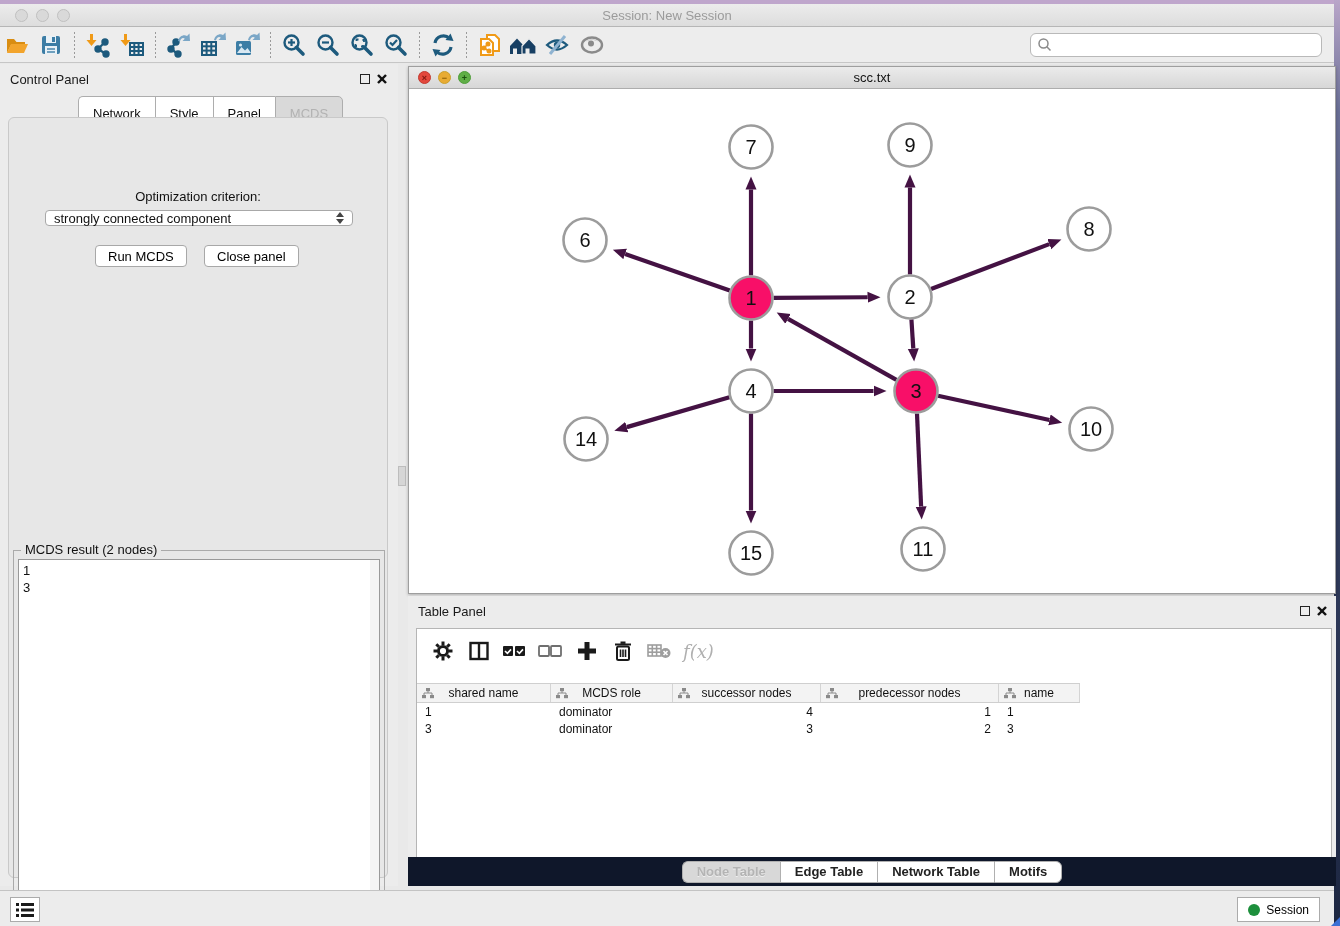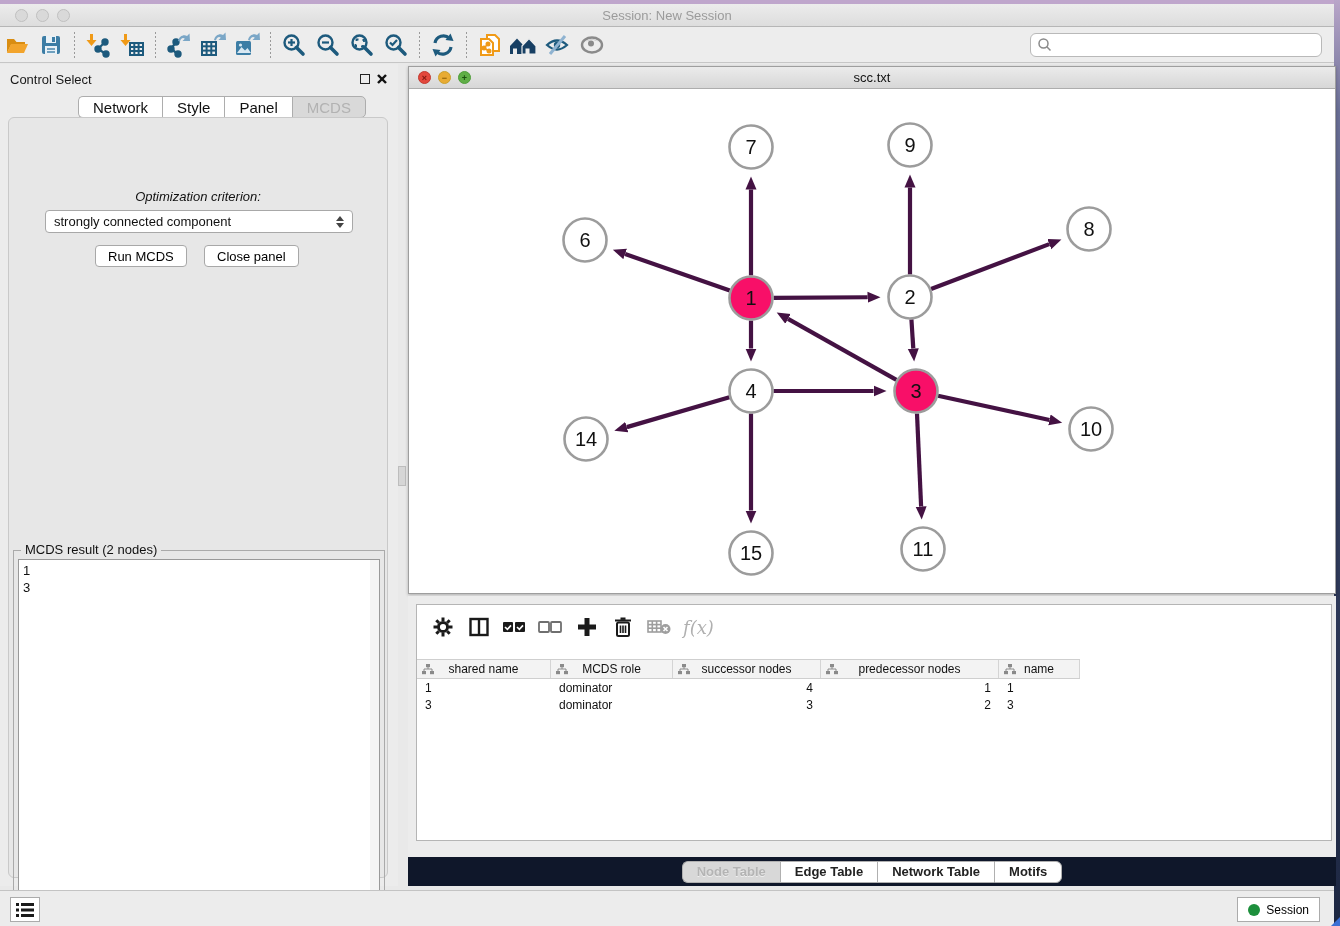--- a/index.html
+++ b/index.html
@@ -284,7 +284,7 @@
   </div>
 
   <div class="cpanel">
-    <div class="panel-title">Control Select</div>
+    <div class="panel-title">Control Panel</div>
     <span class="wicon-float" style="left:360px"></span>
     <svg class="wicon-x" style="left:376px" viewBox="0 0 12 12">
       <line x1="2" y1="2" x2="10" y2="10" stroke="#111" stroke-width="2.4"></line>

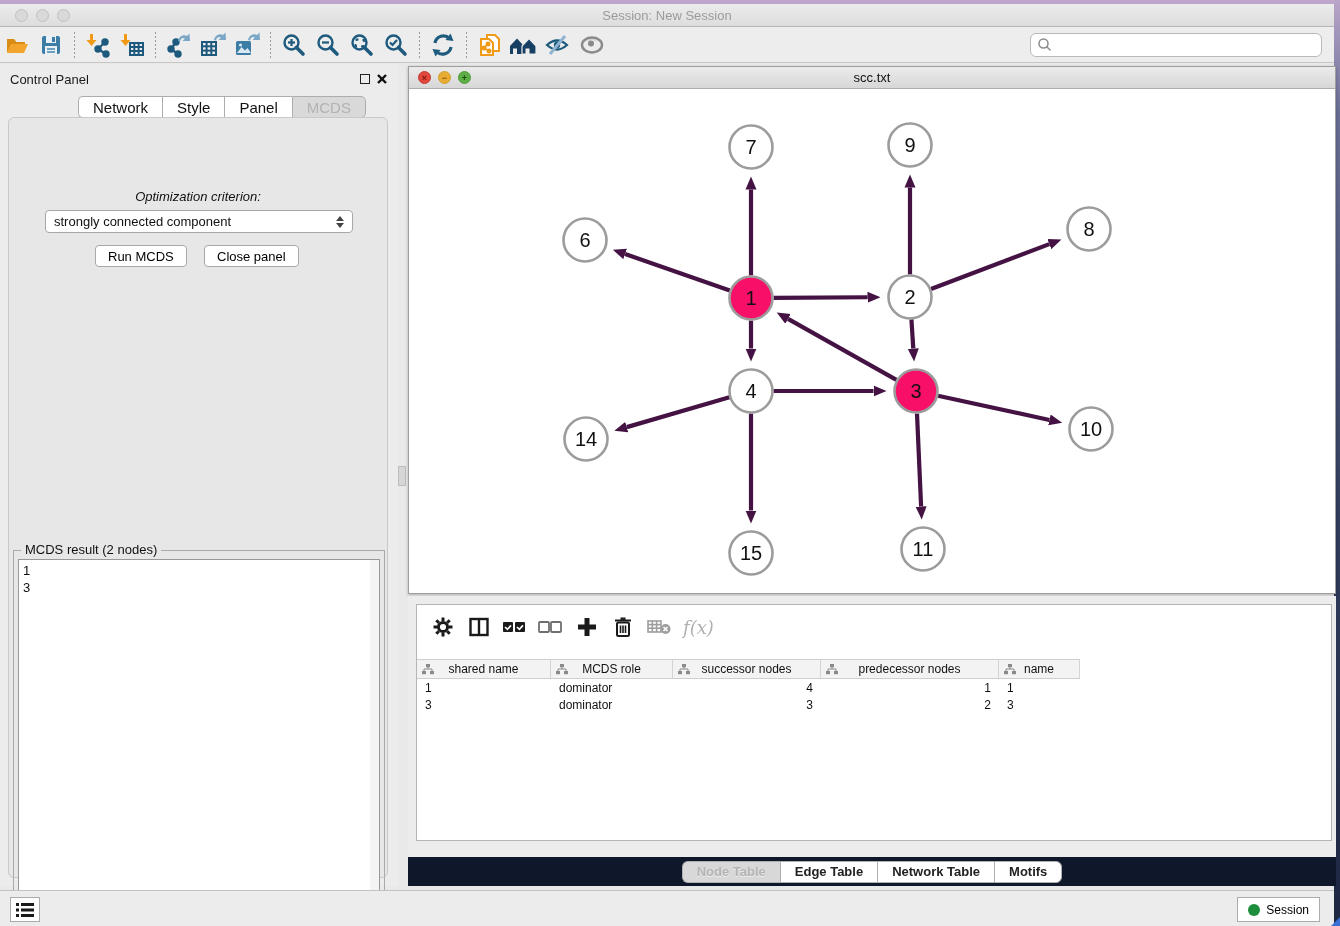--- a/index.html
+++ b/index.html
@@ -36,8 +36,8 @@
   .wicon-float { position:absolute; width:10px; height:10px; border:1.6px solid #222; top:10px; }
   .wicon-x { position:absolute; top:9px; width:12px; height:12px; }
   .cp-tabs { position:absolute; left:78px; top:32px; display:flex; }
-  .cp-tab { height:22px; padding:4px 14px; border:1px solid #adadad; border-right-width:0;
-    background:#fff; display:flex; align-items:center; font-size:15px; }
+  .cp-tab { height:22px; padding:16px 14px; border:1px solid #adadad; border-right-width:0;
+    background:#fff; display:flex; align-items:center; font-size:13px; }
   .cp-tab:first-child { border-top-left-radius:5px; border-bottom-left-radius:5px; }
   .cp-tab:last-child { border-right-width:1px; border-top-right-radius:5px; border-bottom-right-radius:5px; }
   .cp-tab.sel { background:#d9d9d9; color:#b2b2b2; }

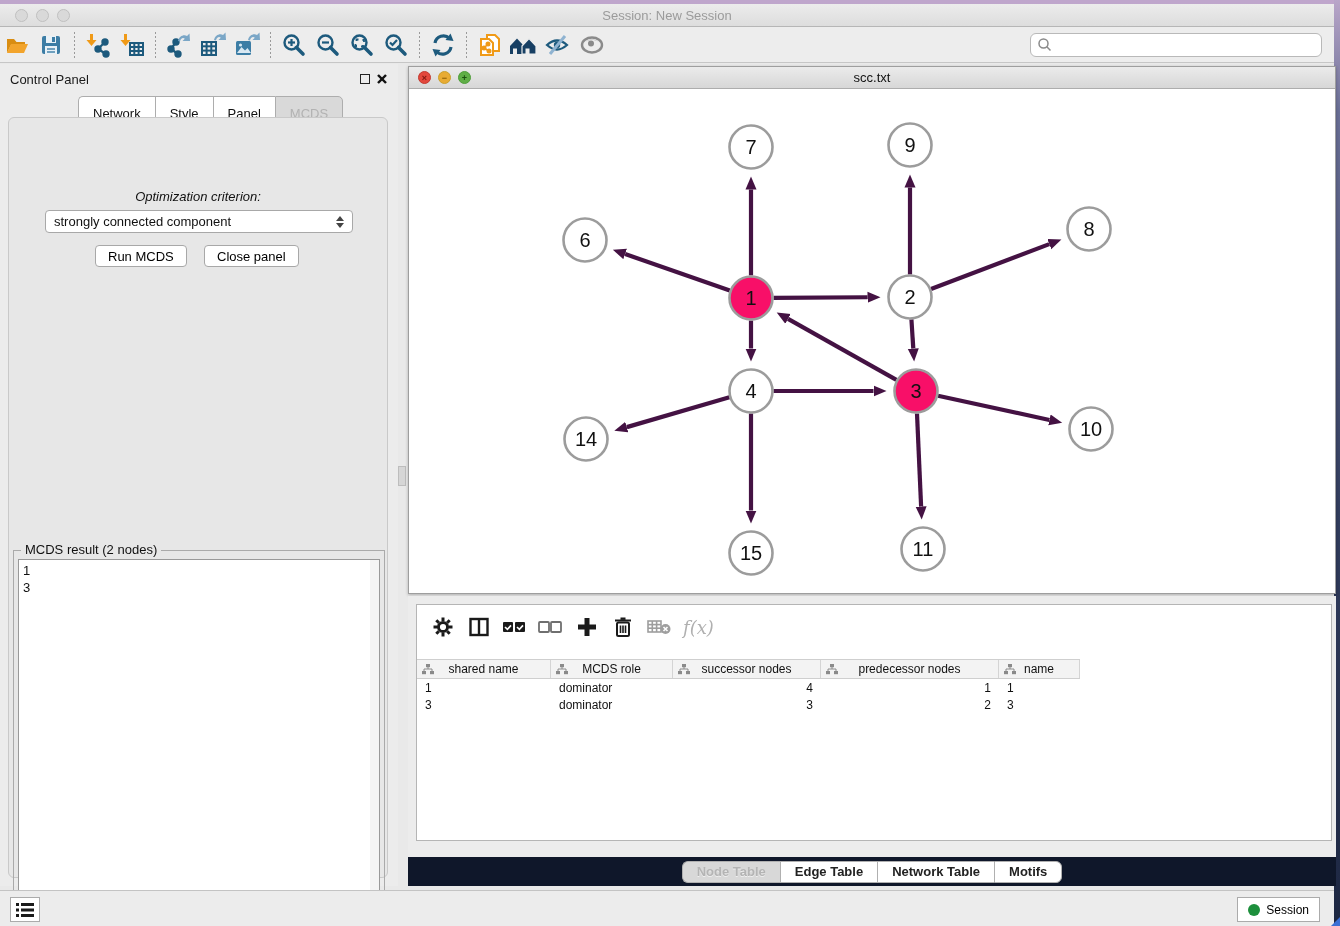--- a/index.html
+++ b/index.html
@@ -43,7 +43,7 @@
   .cp-tab.sel { background:#d9d9d9; color:#b2b2b2; }
   .cp-body { position:absolute; left:8px; top:53px; width:380px; height:761px;
     background:#e7e7e7; border:1px solid #c9c9c9; border-radius:6px; }
-  .opt-label { position:absolute; width:100%; text-align:center; top:71px;font-style:italic; }
+  .opt-label { position:absolute; width:100%; text-align:center; top:71px; }
   .combo { position:absolute; left:36px; top:92px; width:308px; height:23px; background:#fff;
     border:1px solid #a8a8a8; border-radius:4px; display:flex; align-items:center; padding:0 8px; font-size:13px; }
   .combo .chev { margin-left:auto; display:flex; flex-direction:column; gap:2px; }

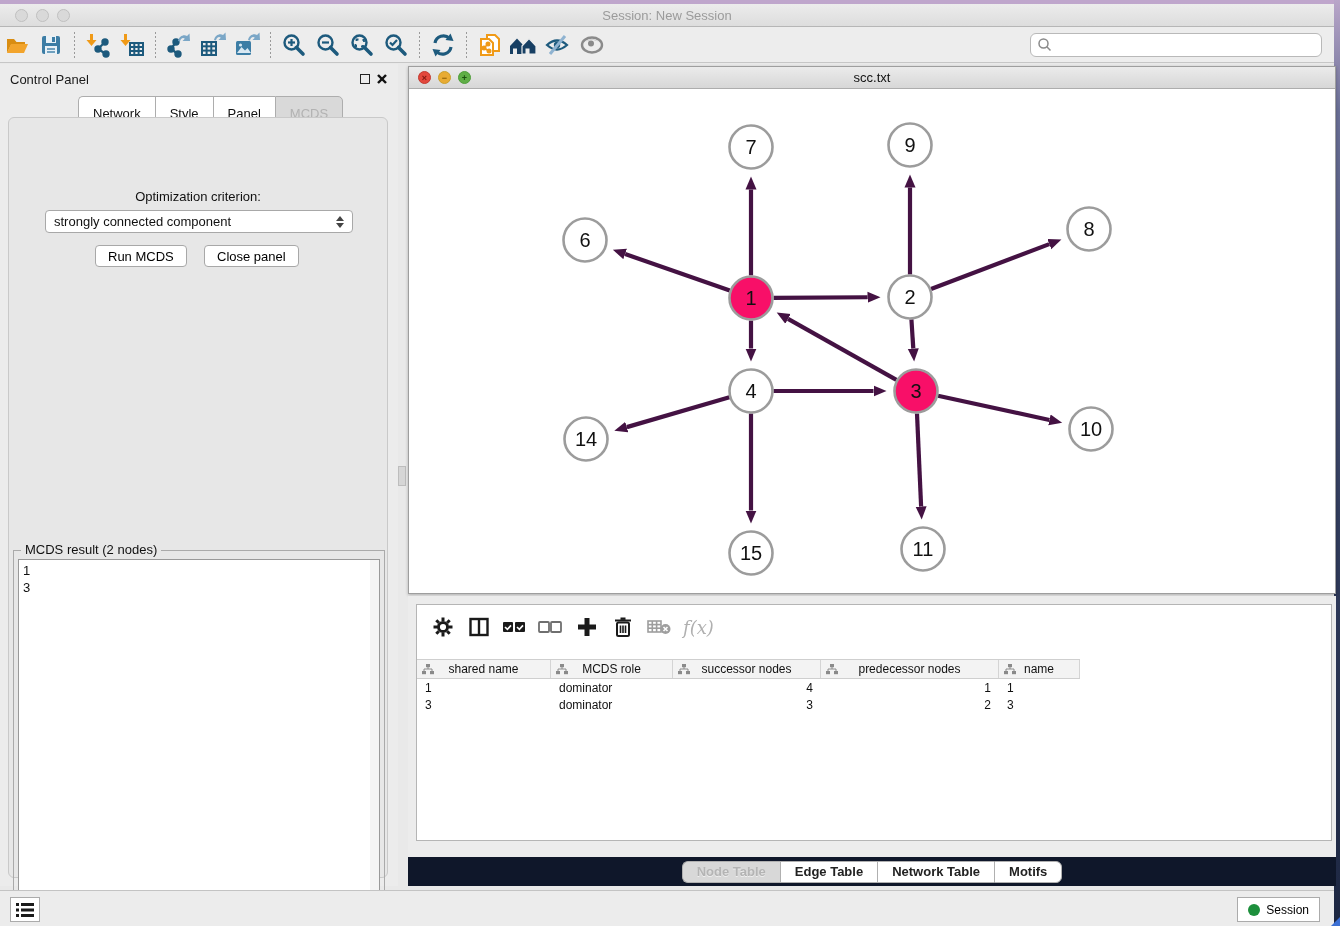--- a/index.html
+++ b/index.html
@@ -44,7 +44,7 @@
   .cp-body { position:absolute; left:8px; top:53px; width:380px; height:761px;
     background:#e7e7e7; border:1px solid #c9c9c9; border-radius:6px; }
   .opt-label { position:absolute; width:100%; text-align:center; top:71px; }
-  .combo { position:absolute; left:36px; top:92px; width:308px; height:23px; background:#fff;
+  .combo { position:absolute; left:36px; top:92px; width:308px; height:16px; background:#fff;
     border:1px solid #a8a8a8; border-radius:4px; display:flex; align-items:center; padding:0 8px; font-size:13px; }
   .combo .chev { margin-left:auto; display:flex; flex-direction:column; gap:2px; }
   .combo .chev i { width:0; height:0; border-left:4px solid transparent; border-right:4px solid transparent; }

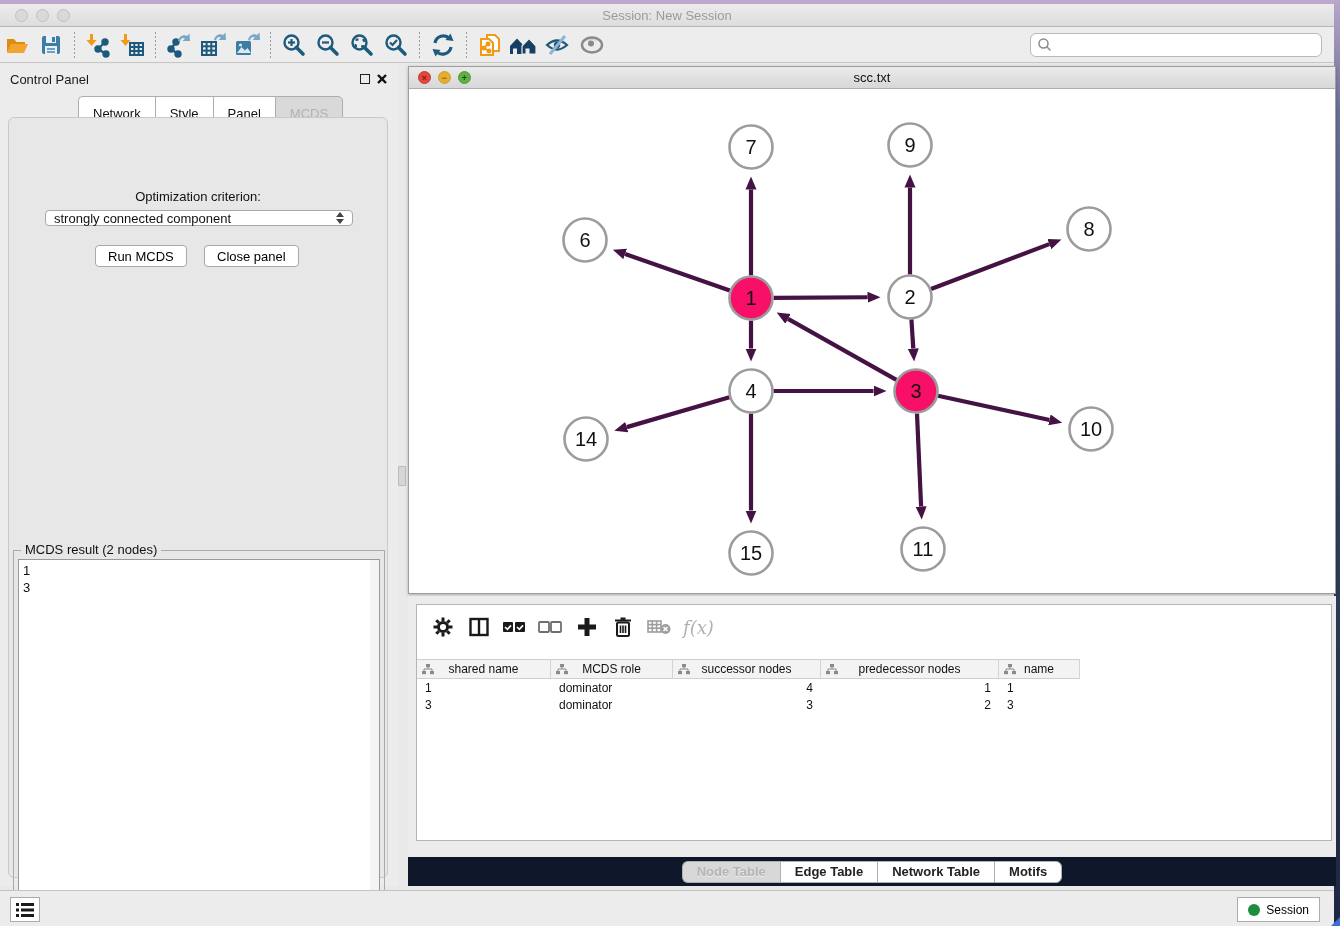--- a/index.html
+++ b/index.html
@@ -80,7 +80,7 @@
 
   
   .tpanel { position:absolute; left:408px; top:596px; width:928px; height:290px; background:#ececec; }
-  .tp-box { position:absolute; left:8px; top:8px; width:916px; height:237px; background:#fff; border:1px solid #b5b5b5; }
+  .tp-box { position:absolute; left:8px; top:32px; width:916px; height:237px; background:#fff; border:1px solid #b5b5b5; }
   .tp-toolbar { position:absolute; left:0; top:0; right:0; height:44px; display:flex; align-items:center; padding-left:10px; gap:4px; background:#fff; }
   .tp-toolbar .tbtn { width:32px; }
   .fx { font-family:"DejaVu Serif", serif; font-style:italic; font-size:18px; color:#b0b0b0; padding-left:4px; }

